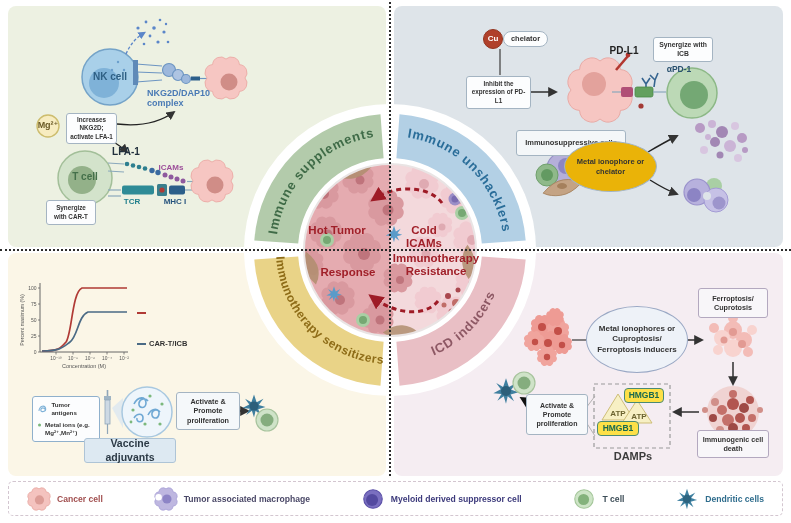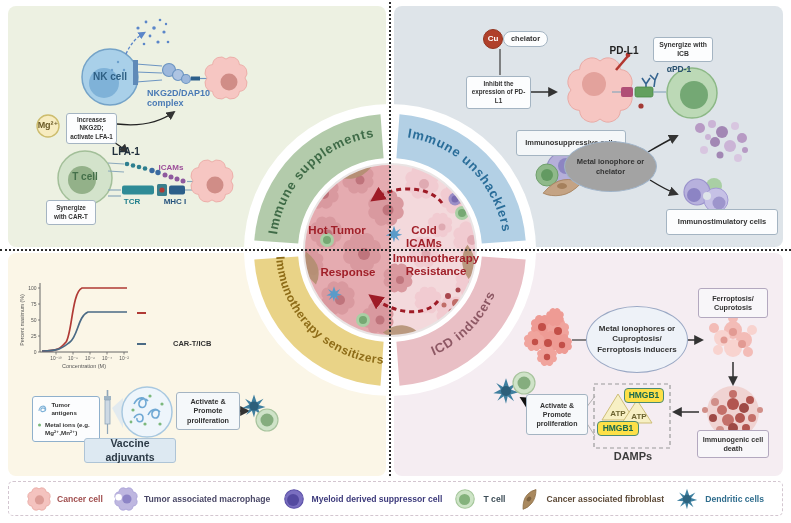--- a/index.html
+++ b/index.html
@@ -438,7 +438,7 @@
   <div class="box" style="left:653px;top:37px;width:60px;height:25px;font-size:6.8px;">Synergize with ICB</div>
   <div class="lbl ctr" style="left:658px;top:65px;width:42px;font-size:8.5px;color:#28506e;">αPD-1</div>
   <div class="box" style="left:516px;top:130px;width:110px;height:26px;font-size:7.5px;background:#f4f7f9;">Immunosuppressive cells</div>
-  <div class="box ell" style="left:564px;top:141px;width:93px;height:51px;font-size:7.5px;background:#a3a3a3;border-color:#9fb3c9;">Metal ionophore or chelator</div>
+  <div class="box ell" style="left:564px;top:141px;width:93px;height:51px;font-size:7.5px;background:#eab308;border-color:#9fb3c9;">Metal ionophore or chelator</div>
   <div class="box" style="left:666px;top:209px;width:112px;height:26px;font-size:7.5px;">Immunostimulatory cells</div>
 
   <div class="chart-leg" style="left:137px;top:308px;width:114px;">

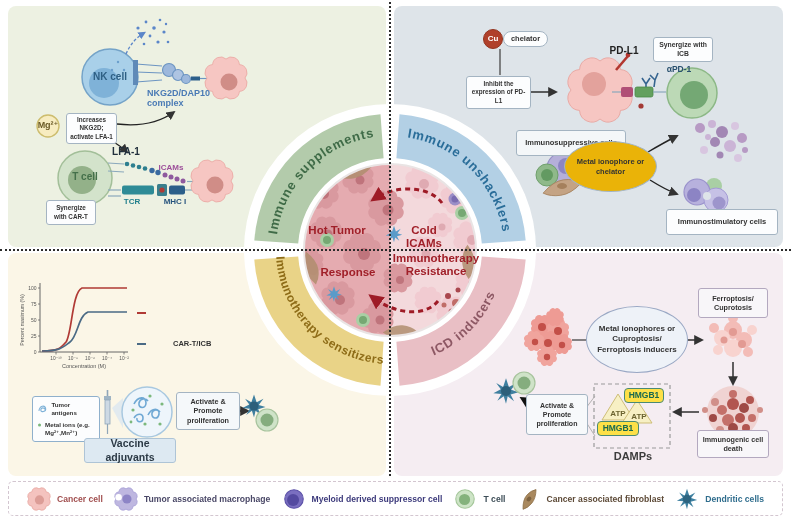--- a/index.html
+++ b/index.html
@@ -439,7 +439,6 @@
   <div class="lbl ctr" style="left:658px;top:65px;width:42px;font-size:8.5px;color:#28506e;">αPD-1</div>
   <div class="box" style="left:516px;top:130px;width:110px;height:26px;font-size:7.5px;background:#f4f7f9;">Immunosuppressive cells</div>
   <div class="box ell" style="left:564px;top:141px;width:93px;height:51px;font-size:7.5px;background:#eab308;border-color:#9fb3c9;">Metal ionophore or chelator</div>
-  <div class="box" style="left:666px;top:209px;width:112px;height:26px;font-size:7.5px;">Immunostimulatory cells</div>
 
   <div class="chart-leg" style="left:137px;top:308px;width:114px;">
     <span class="dash" style="background:#b03a35;"></span>

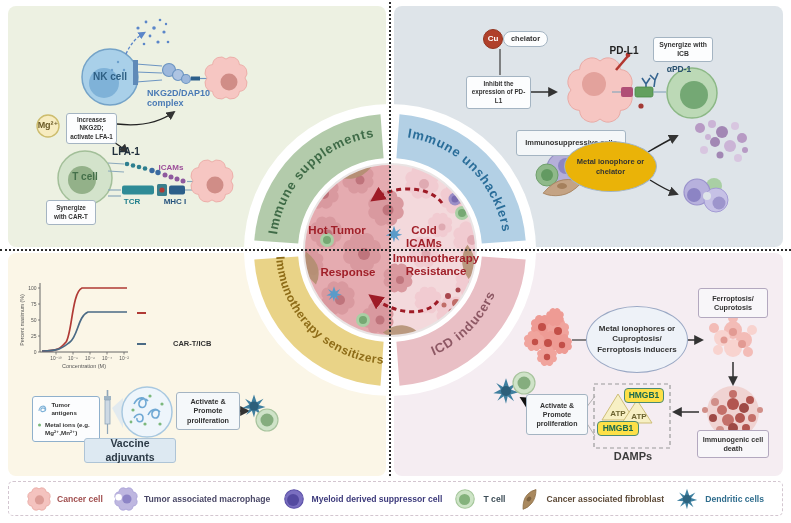--- a/index.html
+++ b/index.html
@@ -443,7 +443,7 @@
   <div class="chart-leg" style="left:137px;top:308px;width:114px;">
     <span class="dash" style="background:#b03a35;"></span>
   </div>
-  <div class="chart-leg" style="left:137px;top:339px;width:114px;gap:24px;">
+  <div class="chart-leg" style="left:137px;top:339px;width:114px;">
     <span class="dash" style="background:#4a6a85;"></span>
     <span>CAR-T/ICB</span>
   </div>

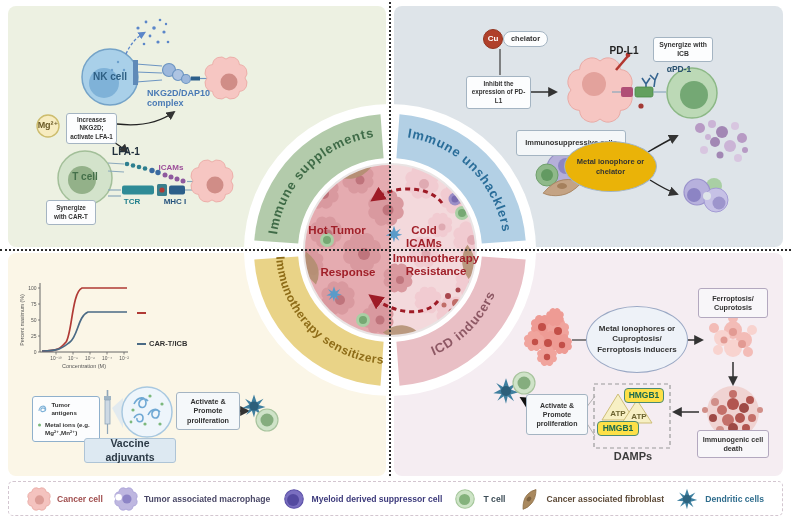--- a/index.html
+++ b/index.html
@@ -511,13 +511,6 @@
     </div>
     <div class="leg-item">
       <svg width="24" height="24" viewBox="-13 -13 26 26">
-        <use href="#spindle" transform="rotate(-50) scale(0.75)" fill="#a9895f" stroke="#8a6c44" stroke-width="1"></use>
-          <ellipse cx="0" cy="0" rx="3" ry="2.2" transform="rotate(-50)" fill="#7e6340"></ellipse>
-      </svg>
-      <span class="lc4">Cancer associated fibroblast</span>
-    </div>
-    <div class="leg-item">
-      <svg width="24" height="24" viewBox="-13 -13 26 26">
         <use href="#spiky" fill="#3f81a1"></use>
           <circle r="4.5" fill="#2d6480"></circle>
       </svg>

